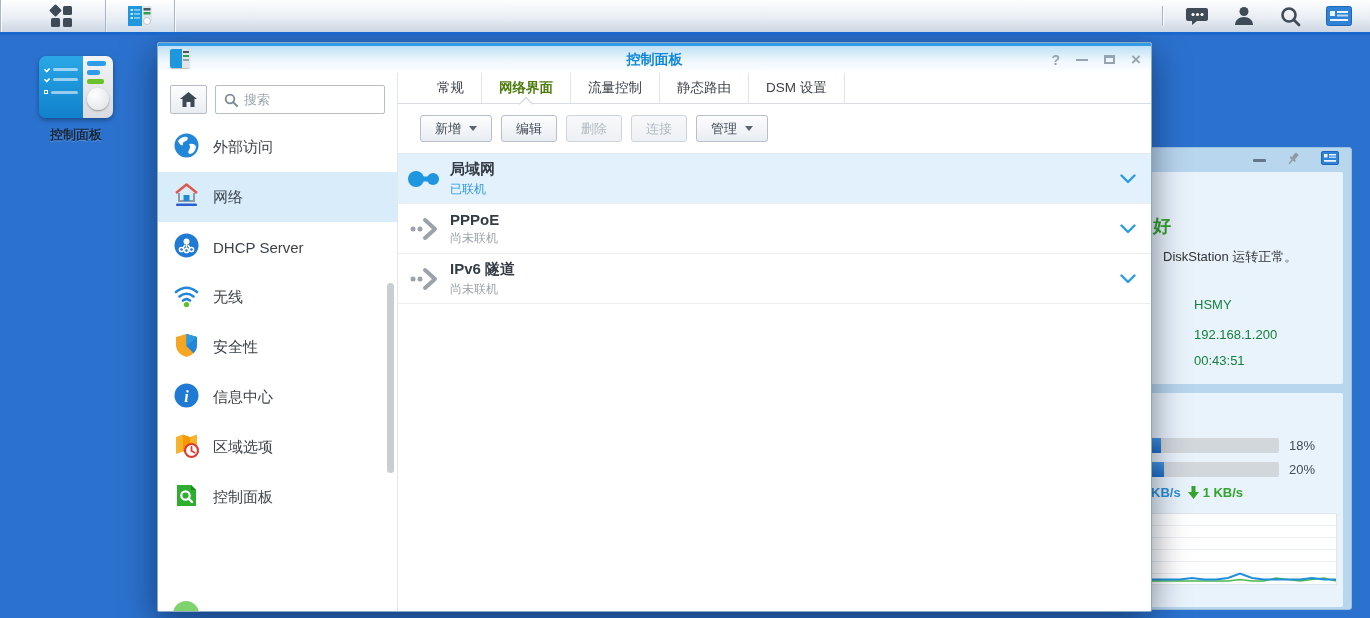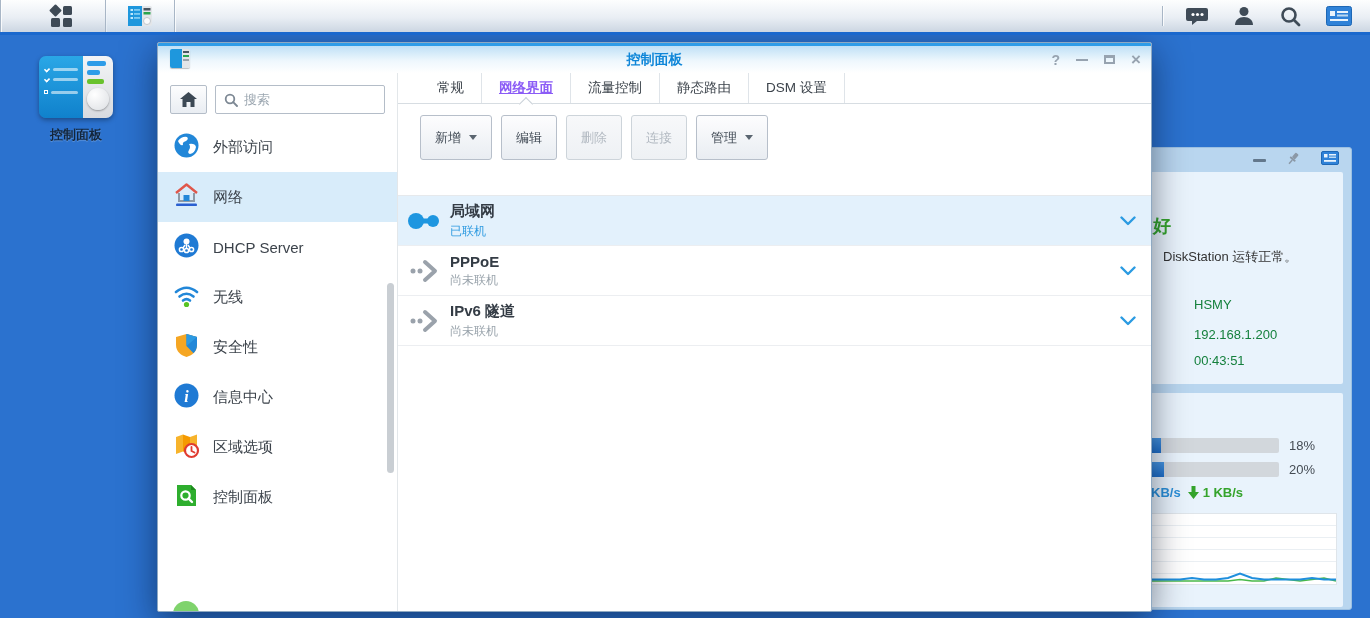--- a/index.html
+++ b/index.html
@@ -90,7 +90,7 @@
   .tab { position:relative; display:flex; align-items:center; padding:0 17px; font-size:13.5px; color:#3c434b; cursor:pointer; }
   .tab + .tab { border-left:1px solid #dfe4e9; }
   .tab.last-sep { border-right:1px solid #dfe4e9; }
-  .tab.active { color:#8b5cf6; font-weight:bold;text-decoration:underline; }
+  .tab.active { color:#4d7c0f; font-weight:bold; }
   .tab.active::after { content:""; position:absolute; left:50%; bottom:-6px; margin-left:-5px; width:9px; height:9px;
     background:#fff; border-left:1px solid #c9d1d8; border-top:1px solid #c9d1d8; transform:rotate(45deg); }
   .toolbar { display:flex; gap:9px; padding:11px 0 11px 22px; }

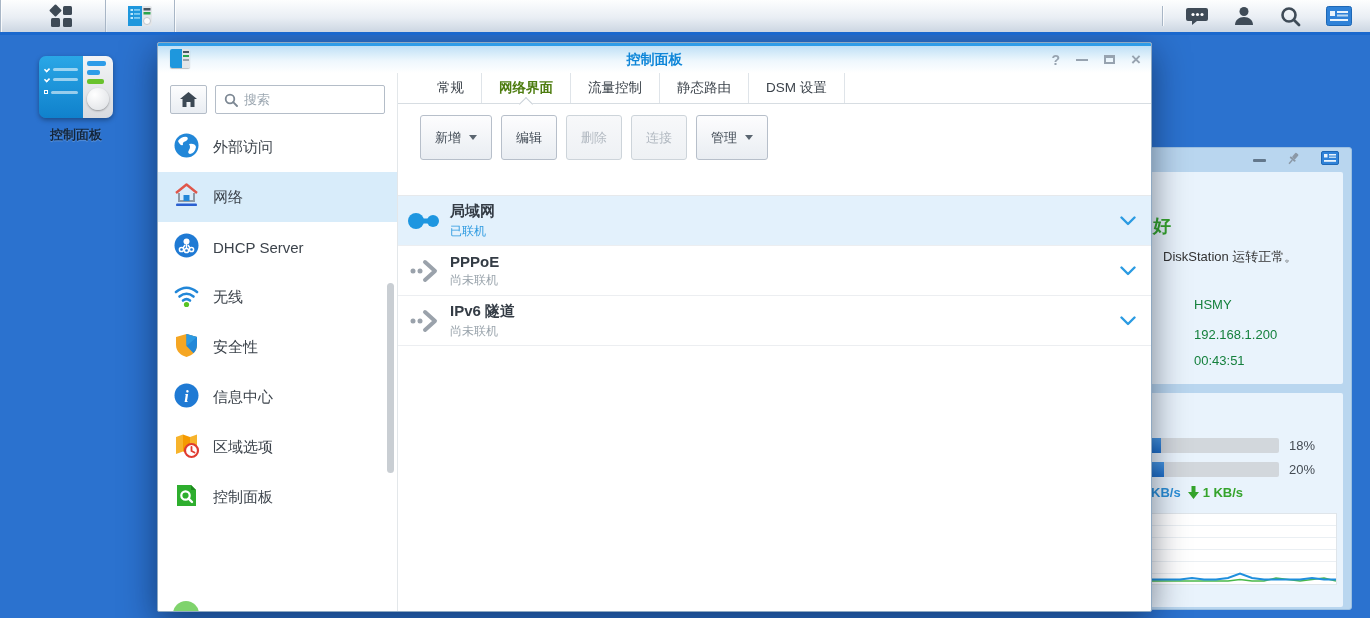--- a/index.html
+++ b/index.html
@@ -94,7 +94,7 @@
   .tab.active::after { content:""; position:absolute; left:50%; bottom:-6px; margin-left:-5px; width:9px; height:9px;
     background:#fff; border-left:1px solid #c9d1d8; border-top:1px solid #c9d1d8; transform:rotate(45deg); }
   .toolbar { display:flex; gap:9px; padding:11px 0 11px 22px; }
-  .btn { display:inline-flex; align-items:center; gap:8px; height:45px; padding:0 14px; font-size:13px; color:#414a55;
+  .btn { display:inline-flex; align-items:center; gap:8px; height:27px; padding:0 14px; font-size:13px; color:#414a55;
     border:1px solid #b7bfca; border-radius:3px; background:linear-gradient(#fdfdfe,#e9edf2); cursor:pointer; }
   .btn.disabled { color:#b3bac2; border-color:#cdd4da; background:linear-gradient(#f7f8fa,#eef1f4); cursor:default; }
   .btn .caret { width:0; height:0; border-left:4px solid transparent; border-right:4px solid transparent; border-top:5px solid #5a6570; }

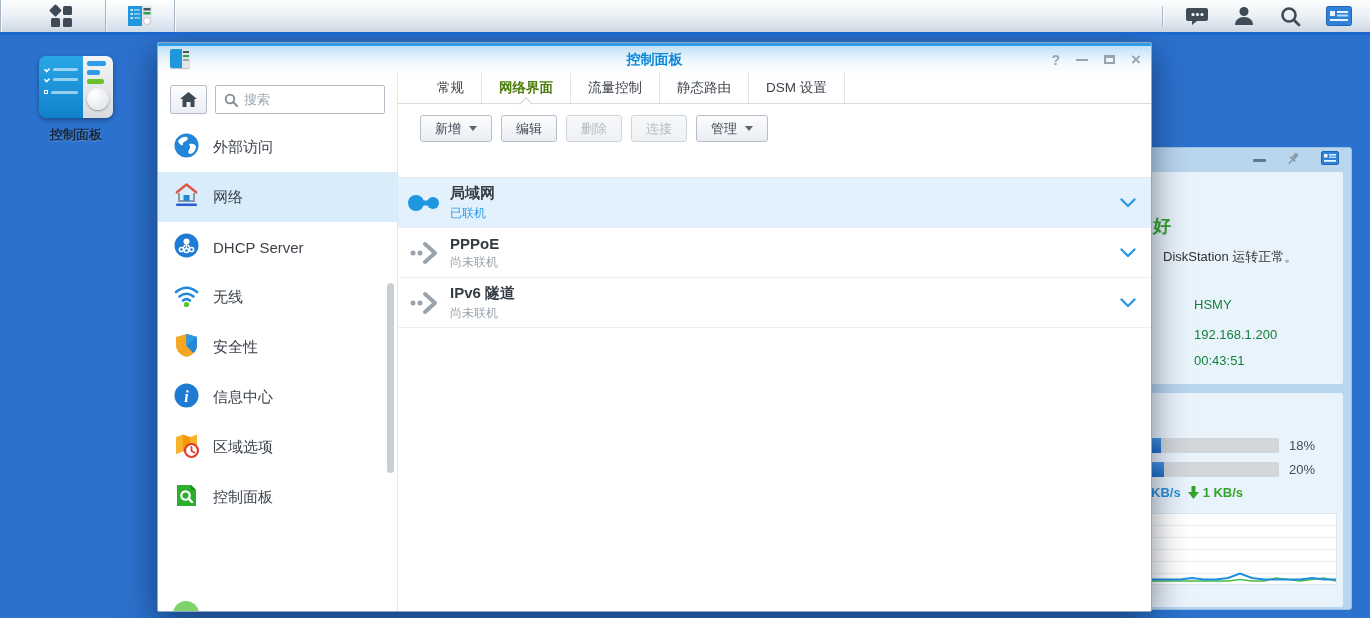--- a/index.html
+++ b/index.html
@@ -98,7 +98,7 @@
     border:1px solid #b7bfca; border-radius:3px; background:linear-gradient(#fdfdfe,#e9edf2); cursor:pointer; }
   .btn.disabled { color:#b3bac2; border-color:#cdd4da; background:linear-gradient(#f7f8fa,#eef1f4); cursor:default; }
   .btn .caret { width:0; height:0; border-left:4px solid transparent; border-right:4px solid transparent; border-top:5px solid #5a6570; }
-  .iflist { border-top:1px solid #e6e9ec;margin-top:24px; }
+  .iflist { border-top:1px solid #e6e9ec; }
   .ifrow { display:flex; align-items:center; height:50px; border-bottom:1px solid #eceef1; cursor:pointer; }
   .ifrow.sel { background:#e3f1fc; }
   .if-ic { width:52px; display:flex; justify-content:center; }

